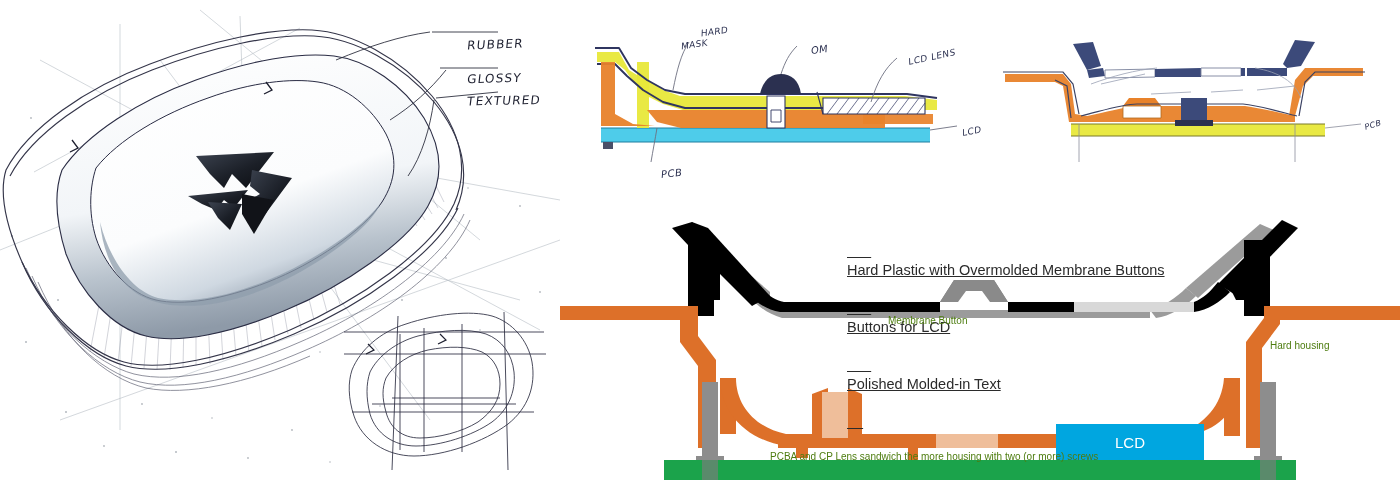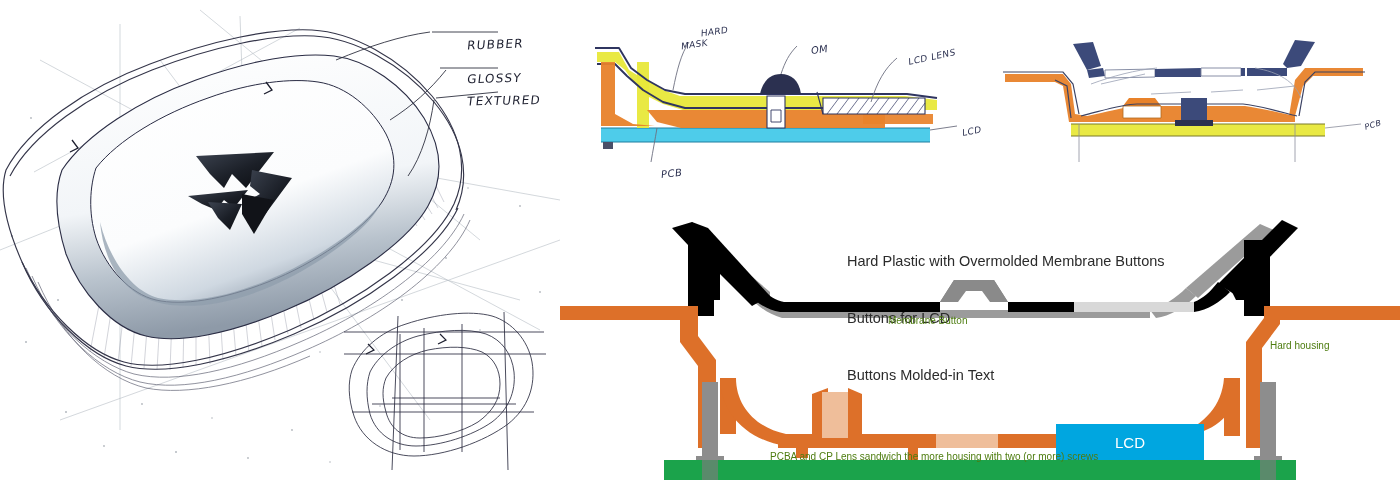--- a/index.html
+++ b/index.html
@@ -435,7 +435,7 @@
 
     </svg>
 
-    <div class="lbl callout-txt" style="left:287px;top:18px;">
+    <div class="lbl callout-txt" style="left:287px;top:27px;text-decoration:underline;">
       <div>Hard Plastic with Overmolded Membrane Buttons</div>
       <div>Buttons for LCD</div>
       <div>Buttons Molded-in Text</div>

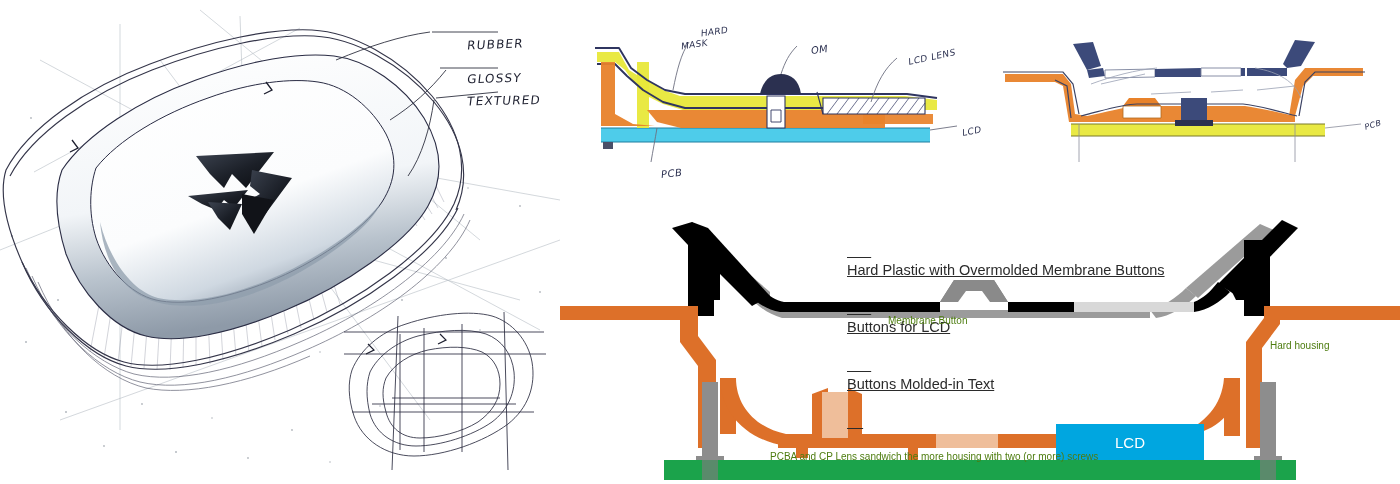--- a/index.html
+++ b/index.html
@@ -438,7 +438,7 @@
     <div class="lbl callout-txt" style="left:287px;top:27px;text-decoration:underline;">
       <div>Hard Plastic with Overmolded Membrane Buttons</div>
       <div>Buttons for LCD</div>
-      <div>Buttons Molded-in Text</div>
+      <div>Polished Molded-in Text</div>
     </div>
 
     <div class="lbl cap" style="left:328px;top:119px;">Membrane Button</div>

